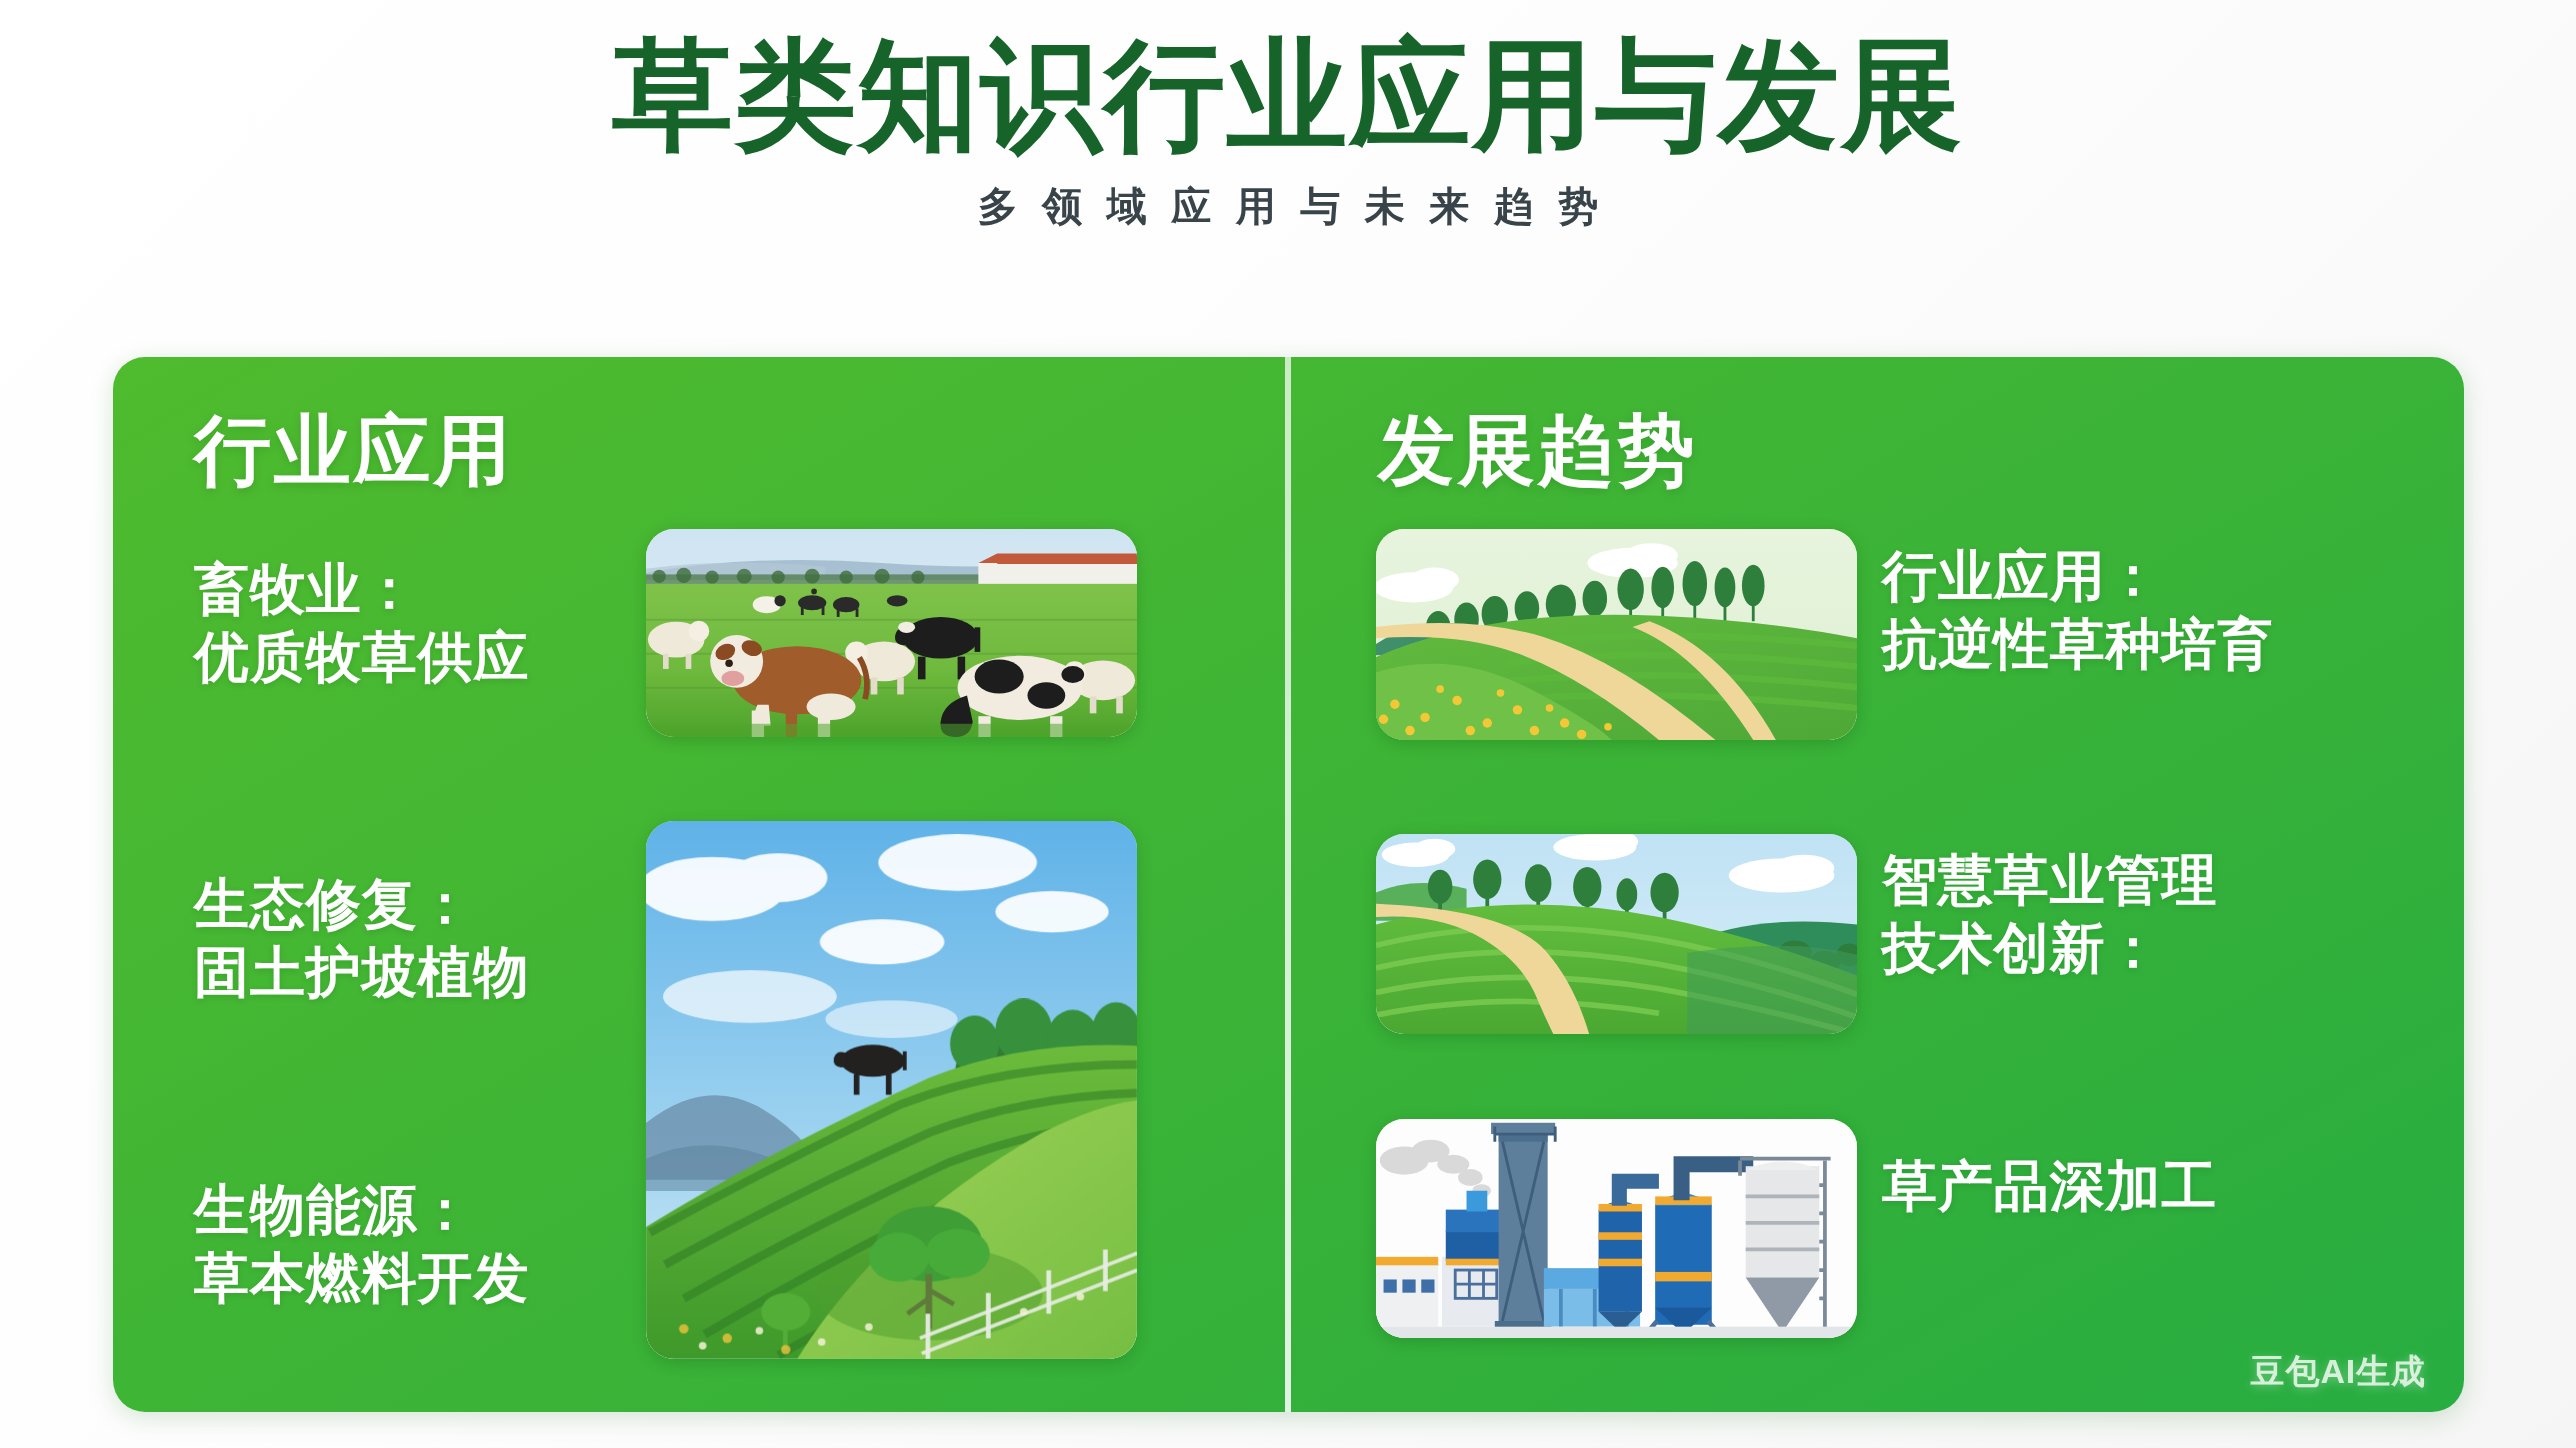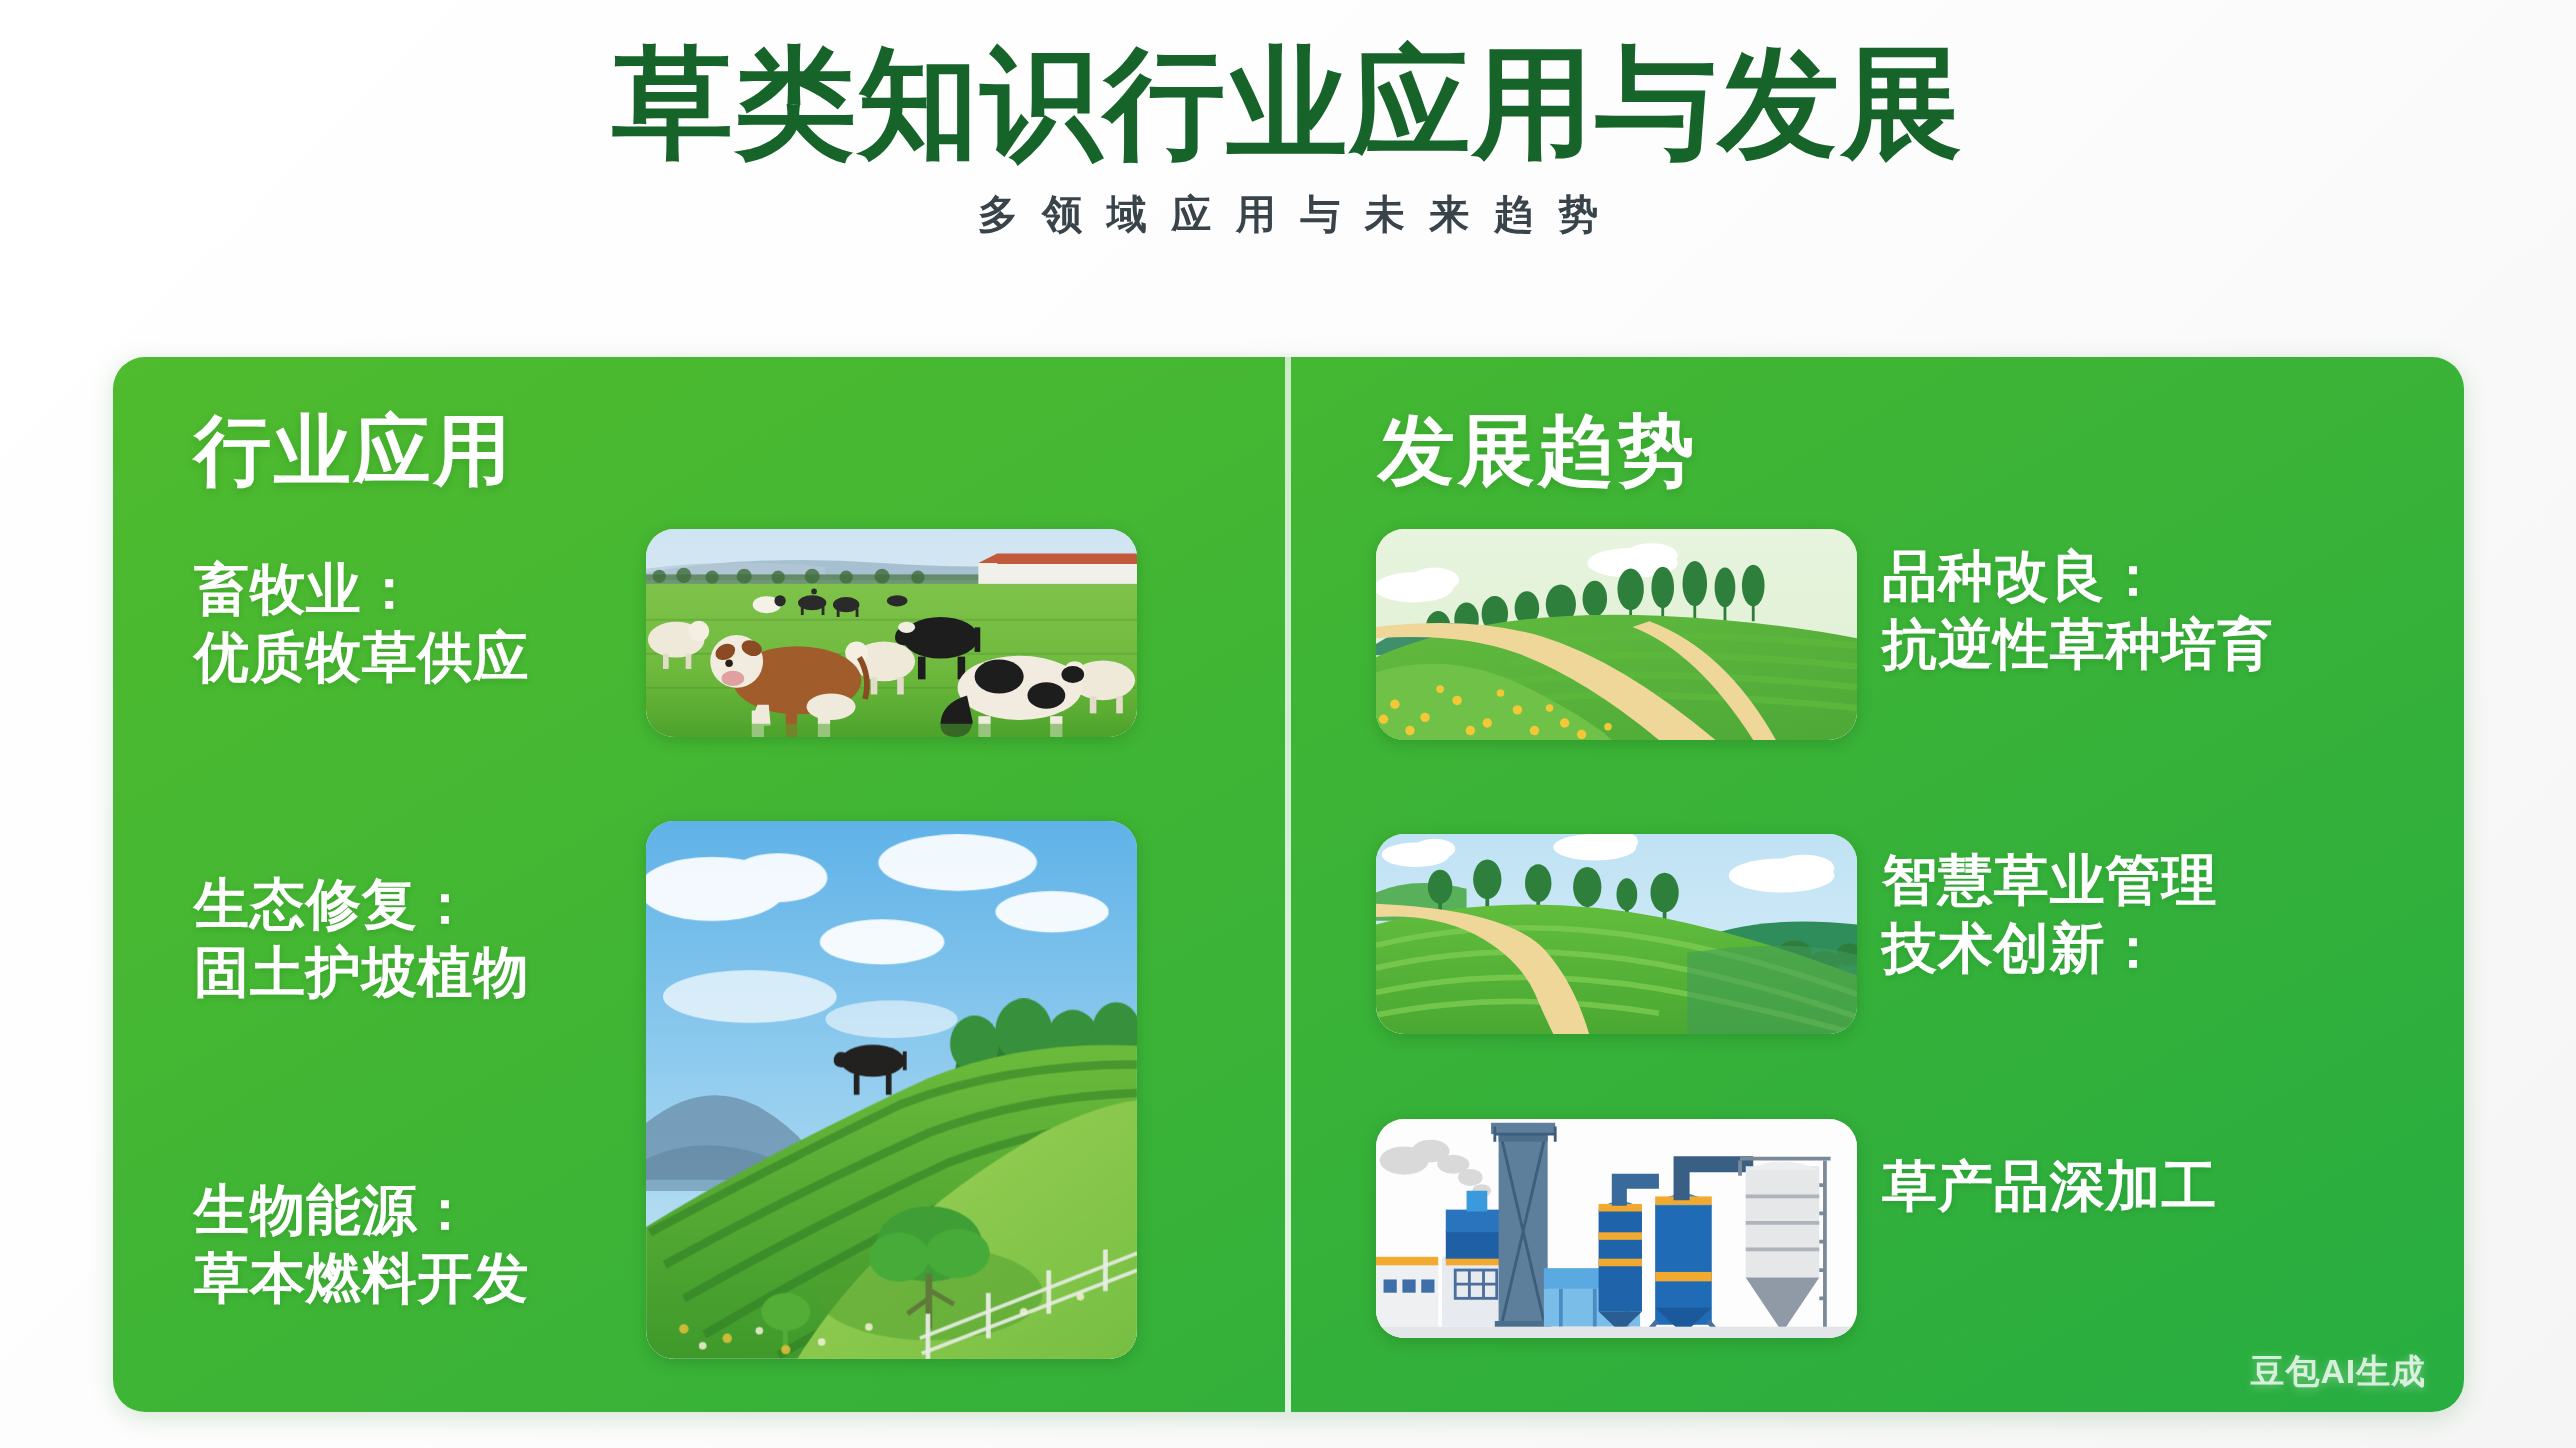--- a/index.html
+++ b/index.html
@@ -17,7 +17,7 @@
   }
 
   
-  .header { position: absolute; left: 0; top: 26.4px; width: 2576px; text-align: center; margin-top: 8px; }
+  .header { position: absolute; left: 0; top: 26.4px; width: 2576px; text-align: center; }
   .main-title {
     font-size: 121px;
     font-weight: 700;

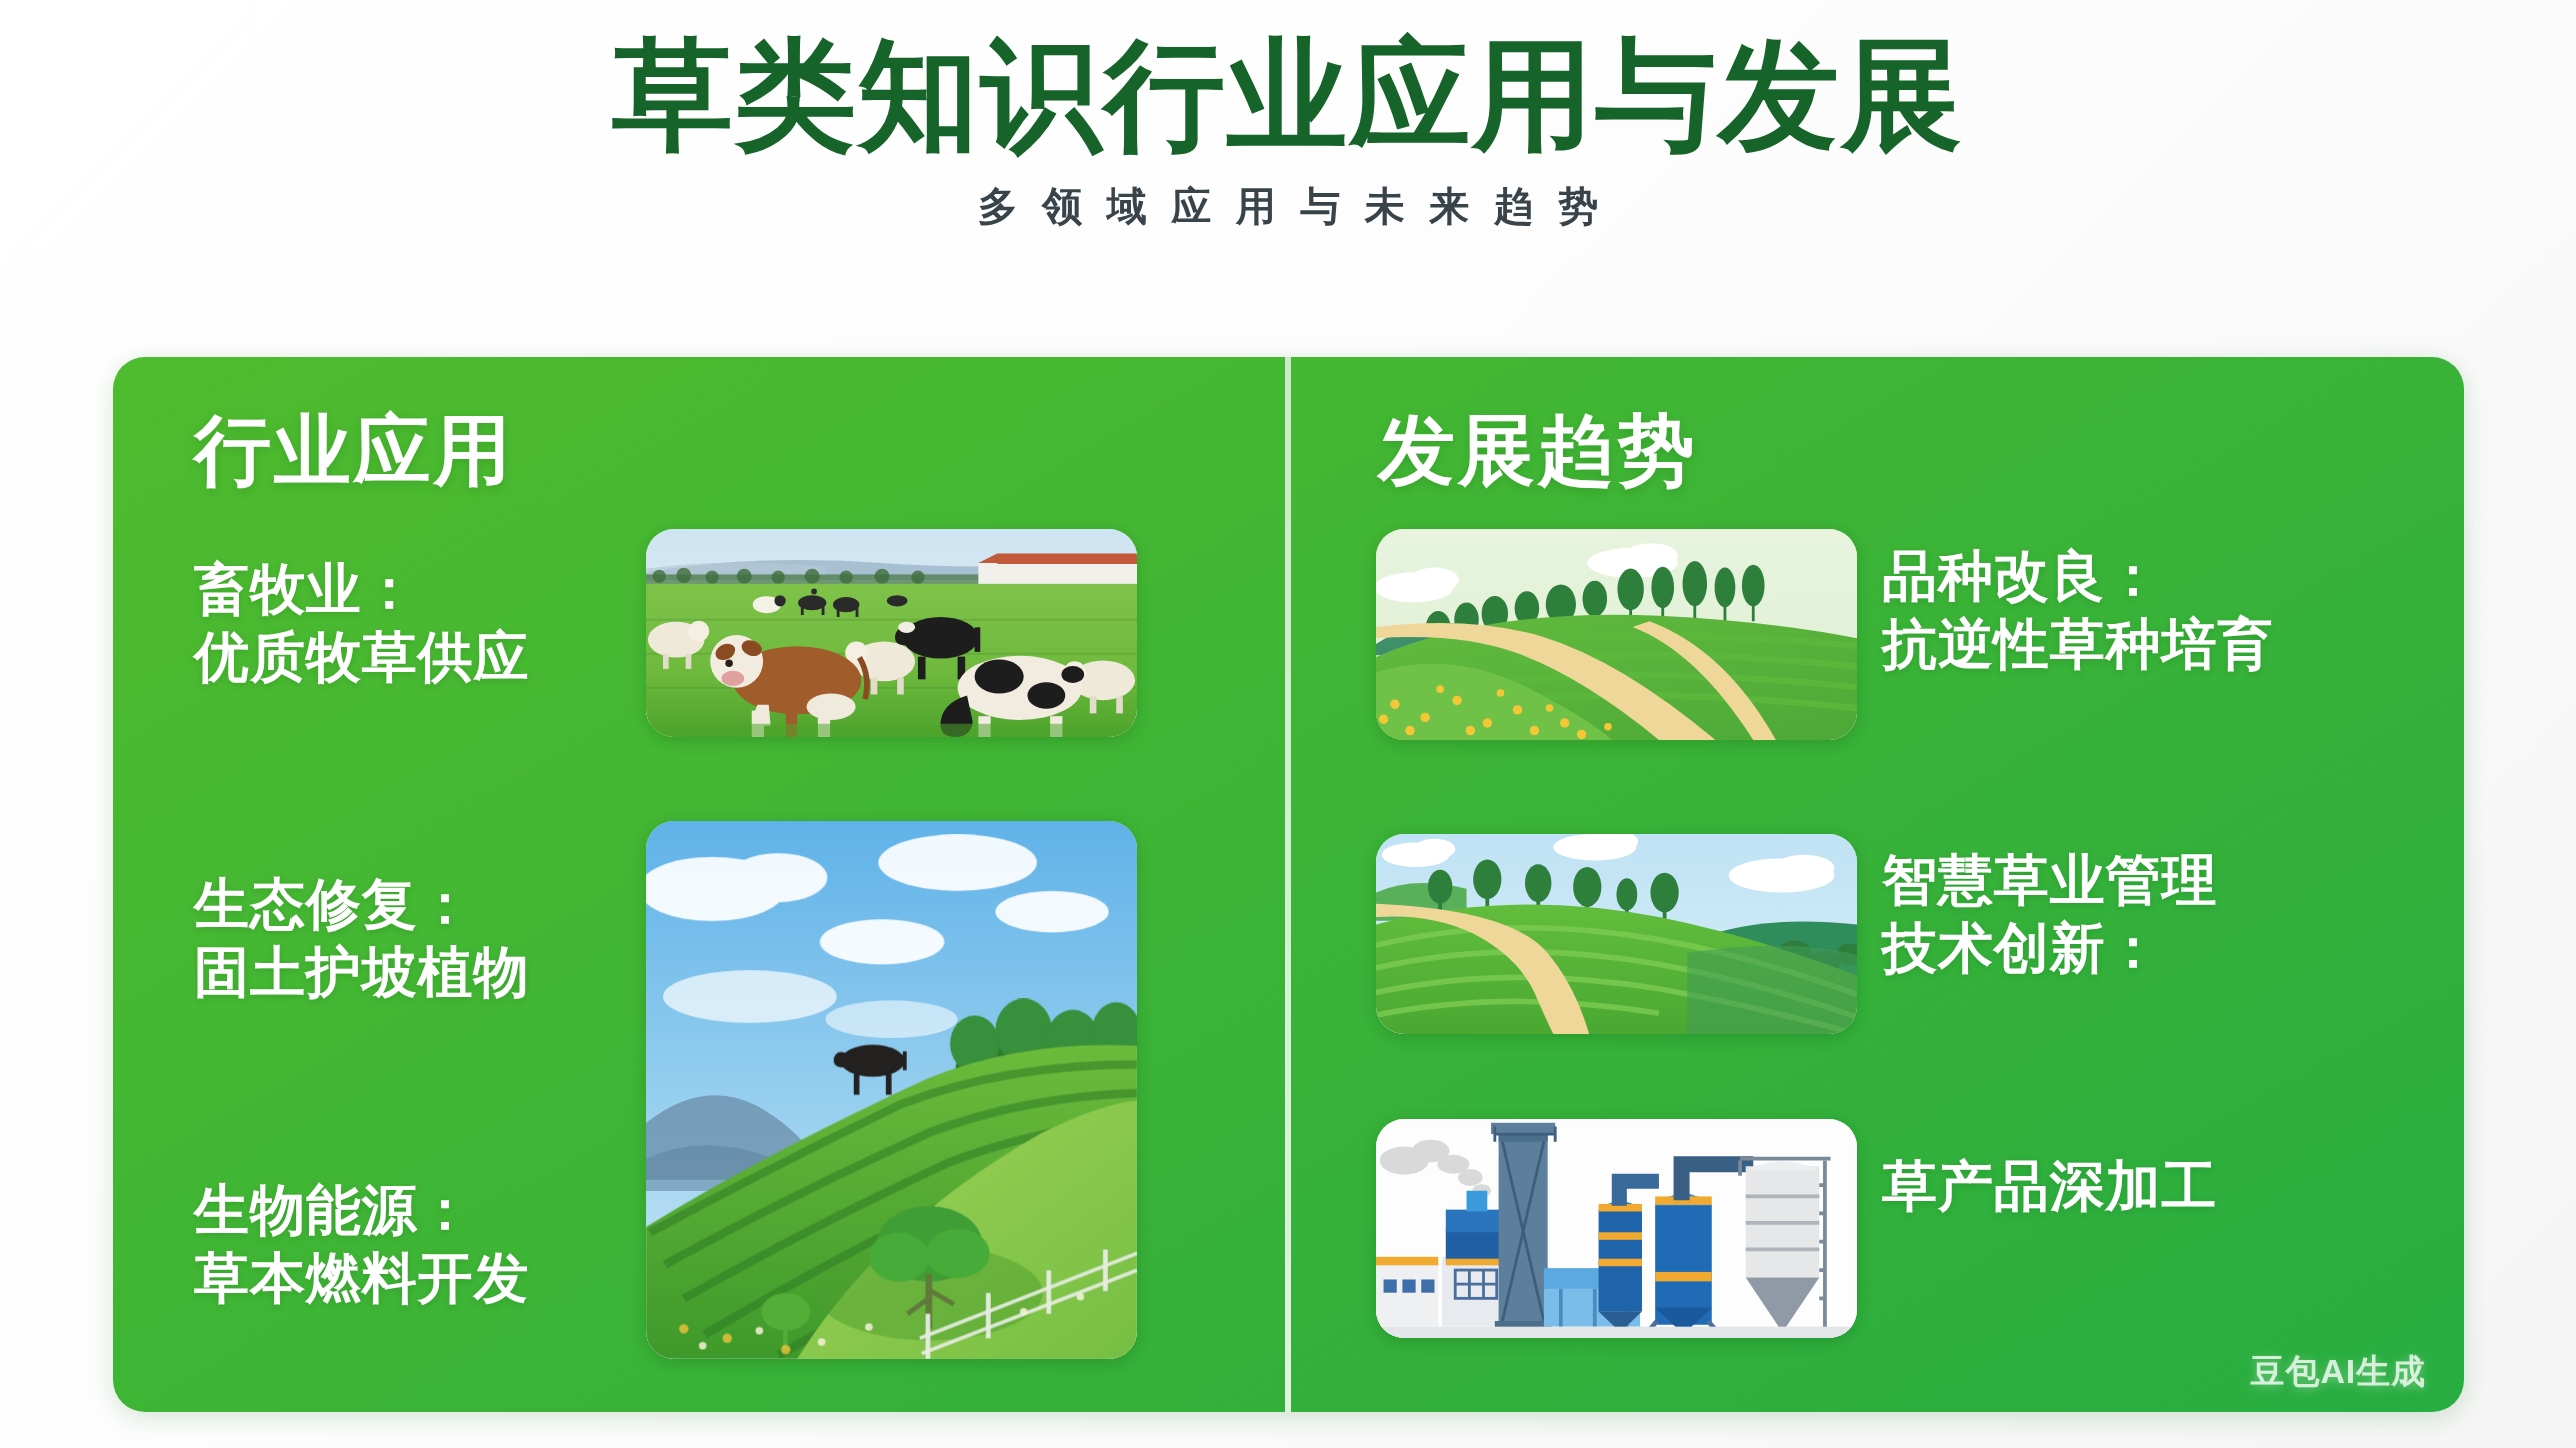--- a/index.html
+++ b/index.html
@@ -361,7 +361,7 @@
       <div class="panel-heading">发展趋势</div>
 
       <div class="item-text rt1">
-        <div>品种改良：</div>
+        <div>行业应用：</div>
         <div>抗逆性草种培育</div>
       </div>
 

